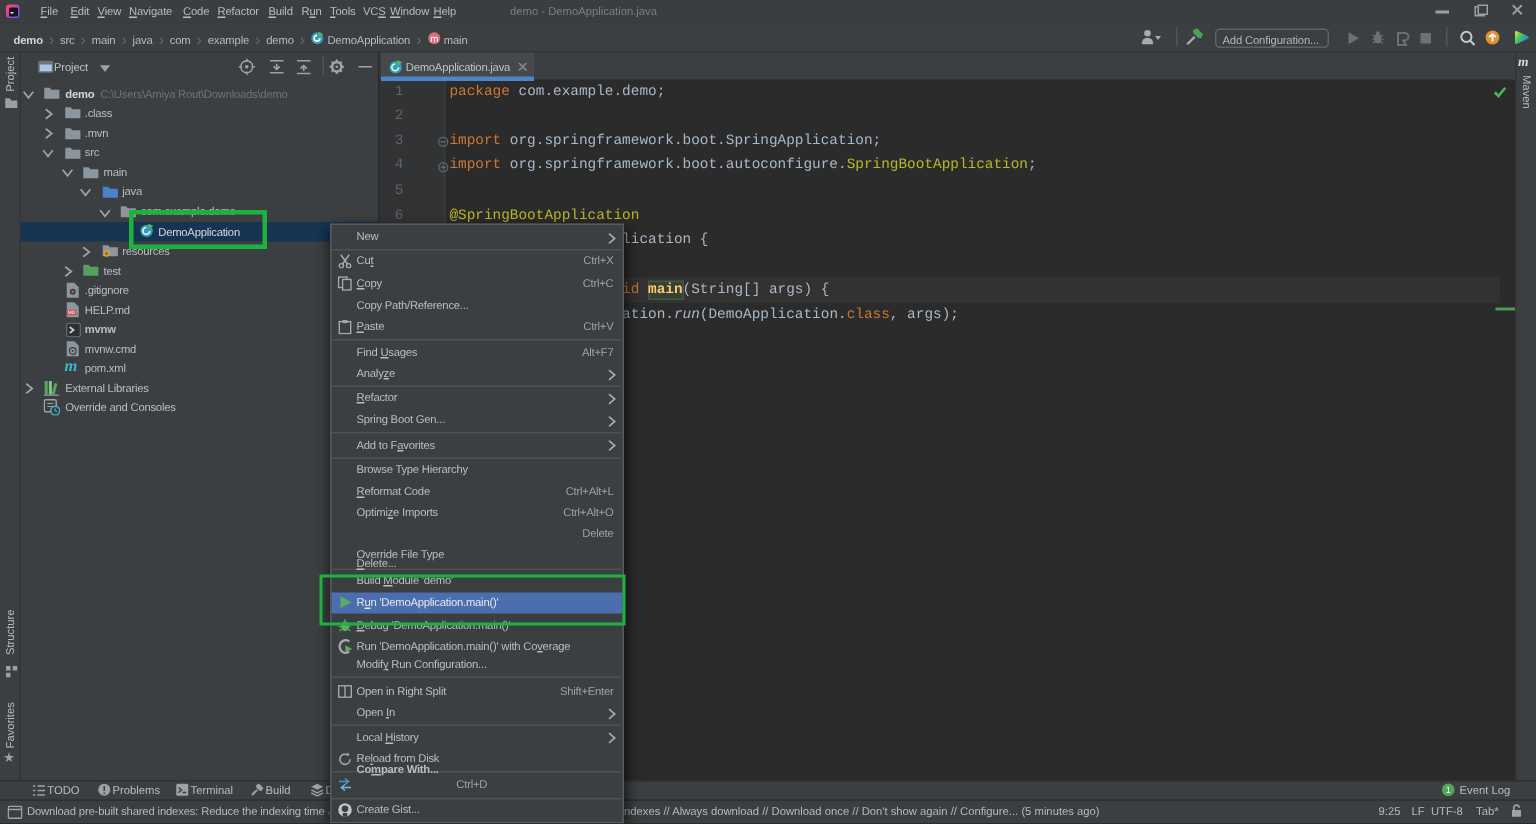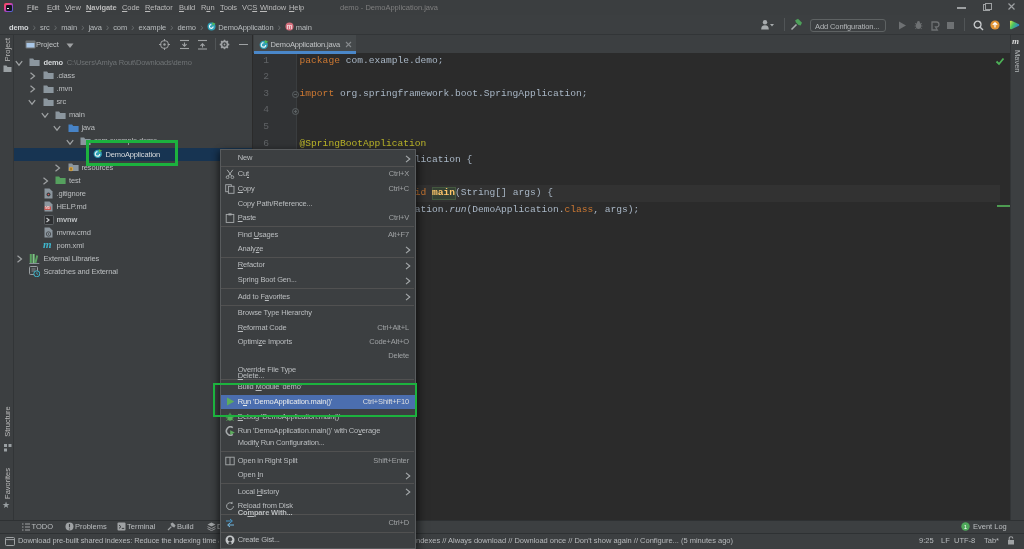--- a/index.html
+++ b/index.html
@@ -33,7 +33,7 @@
 <div class="t" style="left:27px;top:2.5px;font-size:7.5px;letter-spacing:-0.1px;color:#bbbbbb;"><u>F</u>ile</div>
 <div class="t" style="left:47px;top:2.5px;font-size:7.5px;letter-spacing:-0.1px;color:#bbbbbb;"><u>E</u>dit</div>
 <div class="t" style="left:65px;top:2.5px;font-size:7.5px;letter-spacing:-0.1px;color:#bbbbbb;"><u>V</u>iew</div>
-<div class="t" style="left:86px;top:2.5px;font-size:7.5px;letter-spacing:-0.1px;color:#bbbbbb;font-weight:bold;"><u>N</u>avigate</div>
+<div class="t" style="left:86px;top:2.5px;font-size:7.5px;letter-spacing:-0.1px;color:#bbbbbb;"><u>N</u>avigate</div>
 <div class="t" style="left:122px;top:2.5px;font-size:7.5px;letter-spacing:-0.1px;color:#bbbbbb;"><u>C</u>ode</div>
 <div class="t" style="left:145px;top:2.5px;font-size:7.5px;letter-spacing:-0.1px;color:#bbbbbb;"><u>R</u>efactor</div>
 <div class="t" style="left:179px;top:2.5px;font-size:7.5px;letter-spacing:-0.1px;color:#bbbbbb;"><u>B</u>uild</div>

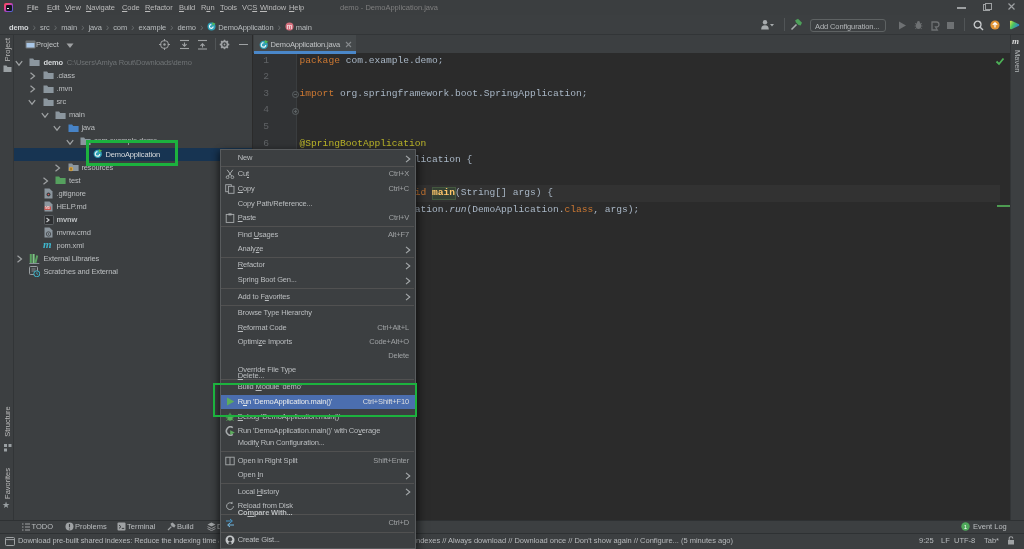--- a/index.html
+++ b/index.html
@@ -316,6 +316,7 @@
 
 <div class="cl" style="top:52.7px;"><span class="kw">package</span> com.example.demo;</div>
 <div class="cl" style="top:85.8px;"><span class="kw">import</span> org.springframework.boot.SpringApplication;</div>
+<div class="cl" style="top:102.4px;"><span class="kw">import</span> org.springframework.boot.autoconfigure.<span class="an">SpringBootApplication</span>;</div>
 <div class="cl" style="top:135.5px;"><span class="an">@SpringBootApplication</span></div>
 <div class="cl" style="top:152.1px;"><span class="kw">public class</span> DemoApplication {</div>
 <div class="cl" style="top:185.2px;">    <span class="kw">public static void</span> <span class="mn">main</span>(String[] args) {</div>

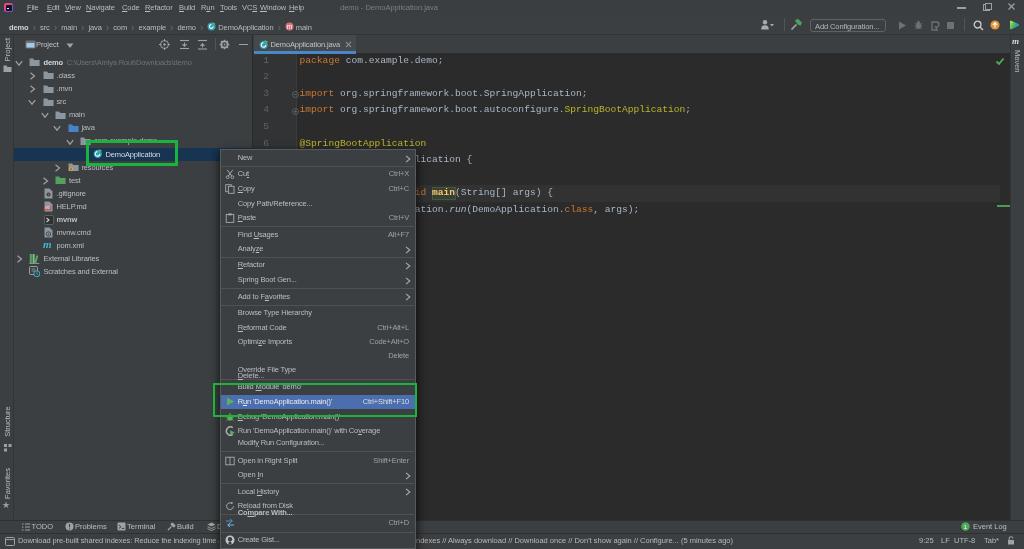--- a/index.html
+++ b/index.html
@@ -271,7 +271,7 @@
       <circle cx="7.8" cy="7.8" r="3" fill="#3c3f41" stroke="#3fb6cd" stroke-width="1"></circle>
       <path d="M7.8 6.3 v1.5 l1.2 0.7" stroke="#3fb6cd" stroke-width="0.8" fill="none"></path>
     </svg>
-<div class="row" style="left:43.5px;top:265.4px;">Scratches and External</div>
+<div class="row" style="left:43.5px;top:265.4px;">Override and Consoles</div>
 
 <div class="abs" style="left:253px;top:35px;width:757px;height:18px;background:#3c3f41;"></div>
 

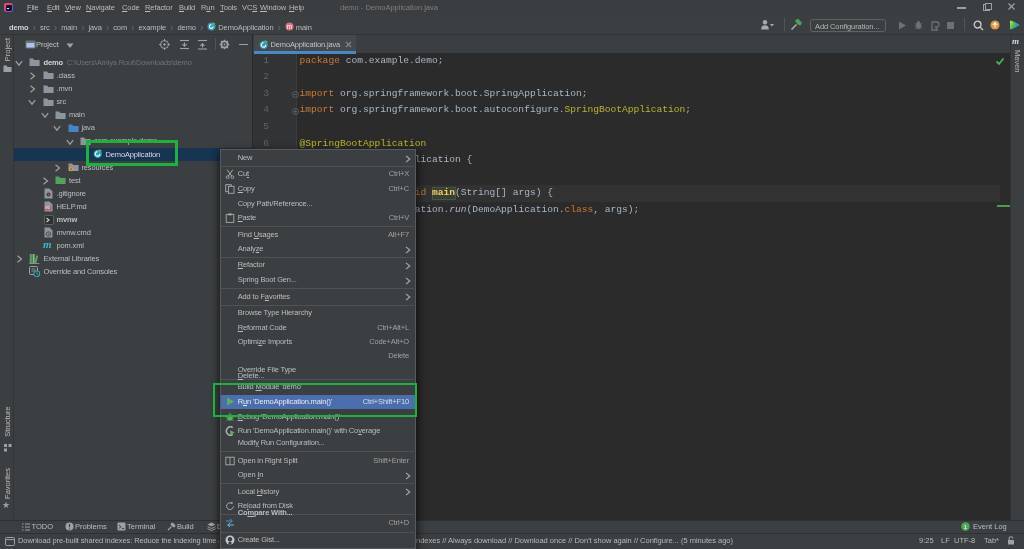--- a/index.html
+++ b/index.html
@@ -433,7 +433,7 @@
 <div class="mi" style="top:320.5px;z-index:46;"><u>R</u>eformat Code</div>
 <div class="ms" style="top:320.5px;z-index:46;">Ctrl+Alt+L</div>
 <div class="mi" style="top:334.8px;z-index:46;">Optimi<u>z</u>e Imports</div>
-<div class="ms" style="top:334.8px;z-index:46;">Code+Alt+O</div>
+<div class="ms" style="top:334.8px;z-index:46;">Ctrl+Alt+O</div>
 <div class="mi" style="top:369px;z-index:46;"><u>D</u>elete...</div>
 <div class="ms" style="top:349.2px;z-index:46;">Delete</div>
 <div class="mi" style="top:363.2px;z-index:46;">Override File Type</div>

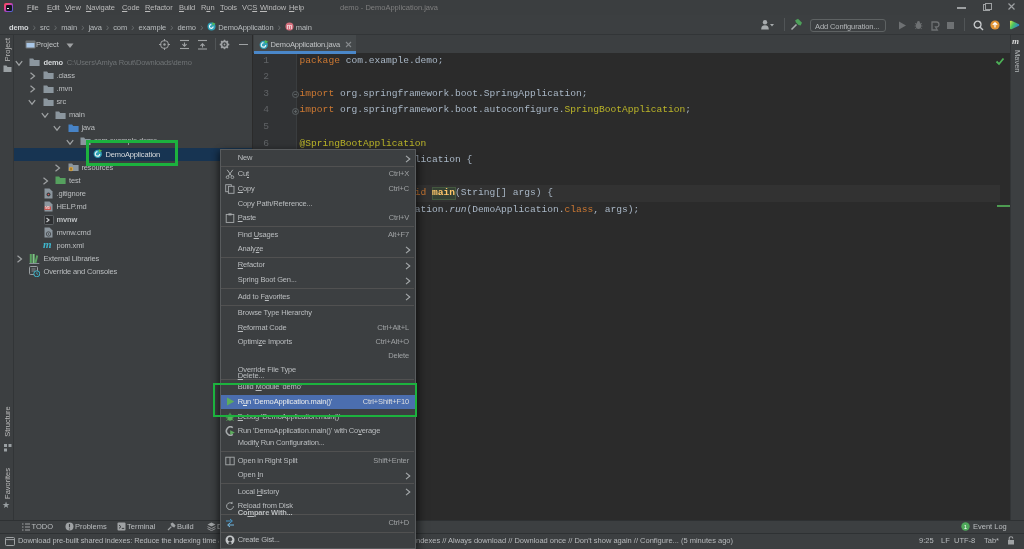--- a/index.html
+++ b/index.html
@@ -441,7 +441,6 @@
 <div class="mi" style="top:380.1px;z-index:46;">Build <u>M</u>odule 'demo'</div>
 <div class="abs" style="left:221px;top:394.6px;width:194px;height:14px;background:#4b6eaf;z-index:44;"></div>
 <div class="mi" style="top:394.8px;z-index:46;color:#e8eaeb;">R<u>u</u>n 'DemoApplication.main()'</div>
-<div class="ms" style="top:394.8px;z-index:46;color:#dcdee0;">Ctrl+Shift+F10</div>
 <svg class="abs" style="left:225.5px;top:397.3px;z-index:46" width="9" height="9" viewBox="0 0 9 9">
       <path d="M1 0.5 L8.3 4.5 L1 8.5 Z" fill="#5cad5c"></path>
     </svg>

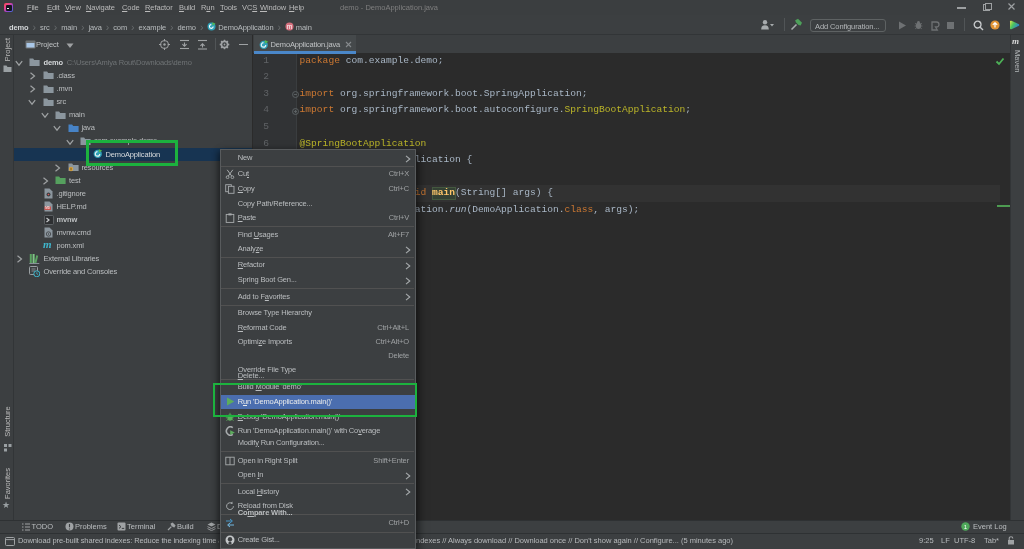--- a/index.html
+++ b/index.html
@@ -478,7 +478,7 @@
     </svg>
 <div class="sep" style="top:514.3px;z-index:45;"></div>
 <div class="mi" style="top:506px;z-index:46;font-weight:bold;">Co<u>m</u>pare With...</div>
-<div class="ms" style="top:516.4px;z-index:46;">Ctrl+D</div>
+<div class="ms" style="top:516.4px;z-index:46;text-align:center;">Ctrl+D</div>
 <svg class="abs" style="left:224.5px;top:518.4px;z-index:46" width="10" height="10" viewBox="0 0 10 10">
       <path d="M1 3 h6 M5 1 l2.4 2 L5 5" stroke="#4696c8" stroke-width="1" fill="none"></path>
       <path d="M9 7 H3 M5 5 L2.6 7 L5 9" stroke="#73b9e2" stroke-width="1" fill="none"></path>

